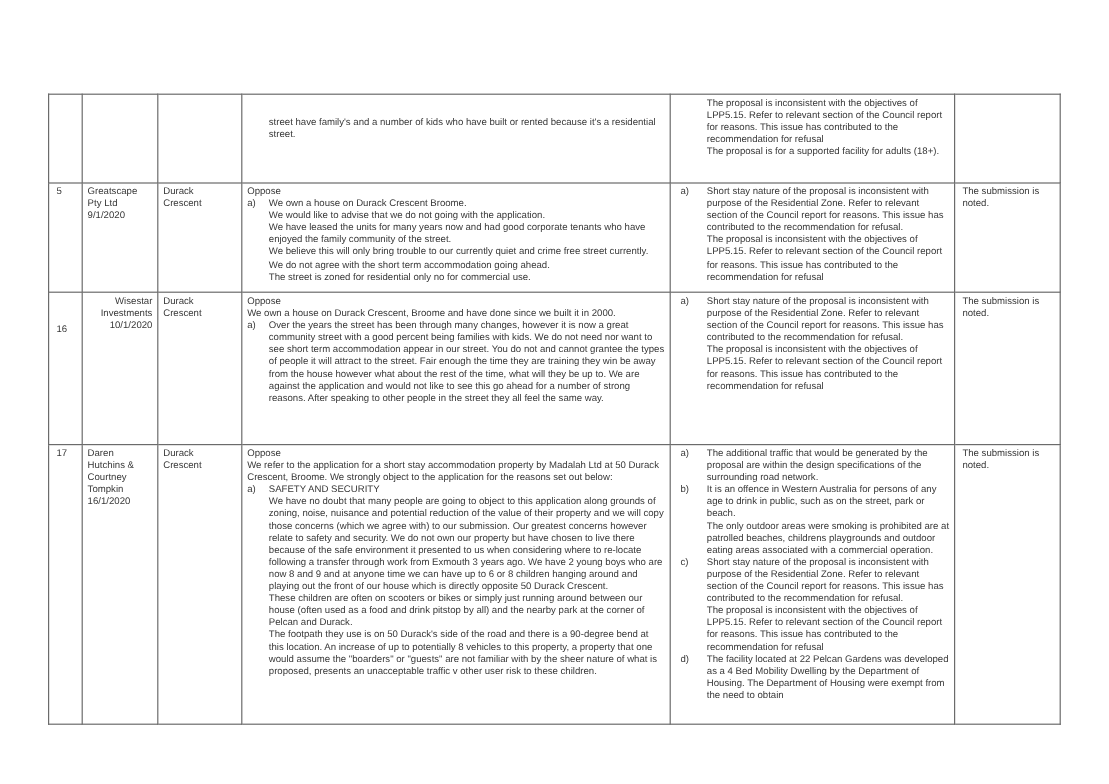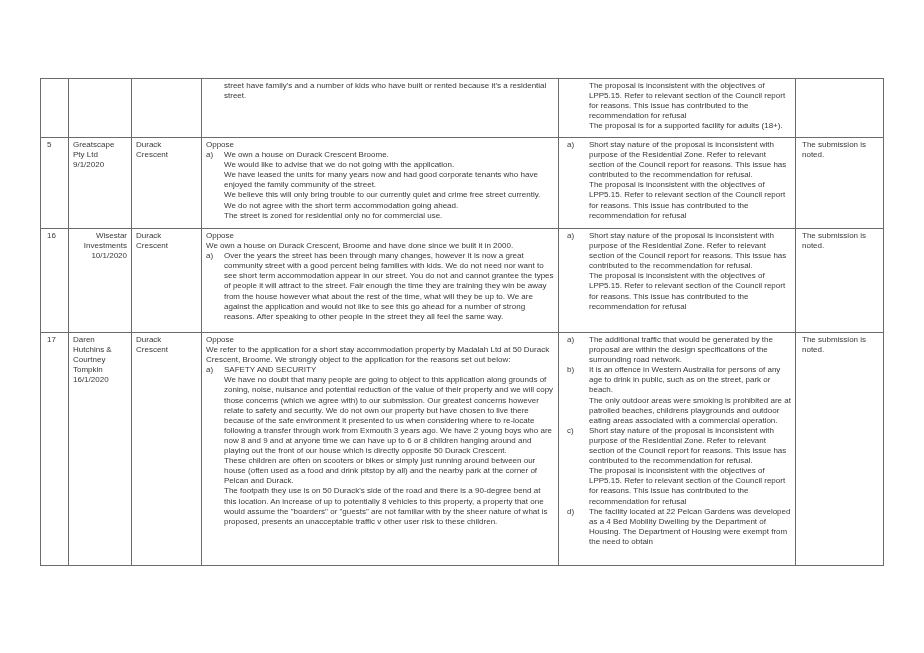--- a/index.html
+++ b/index.html
@@ -72,7 +72,7 @@
             </div>
           </td>
           <td class="c-sub">
-            <div class="cellbox" style="height: 55px;">
+            <div class="cellbox" style="height: 55px; margin-top: 16px;">
               <div class="blk cont">street have family's and a number of kids who have built or rented because it's a residential street.</div>
             </div>
           </td>

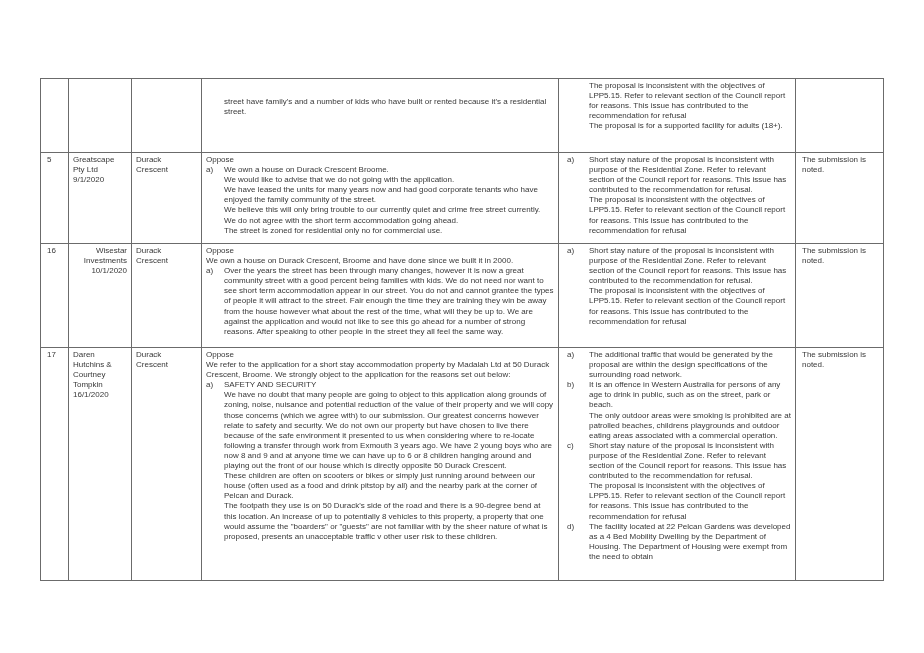--- a/index.html
+++ b/index.html
@@ -136,7 +136,7 @@
         </tr>
         <tr style="height: 104px;">
           <td class="c-num">
-            <div class="cellbox" style="height: 100px;">
+            <div class="cellbox" style="height: 100px; margin-top: 24px;">
               <div>16</div>
             </div>
           </td>

